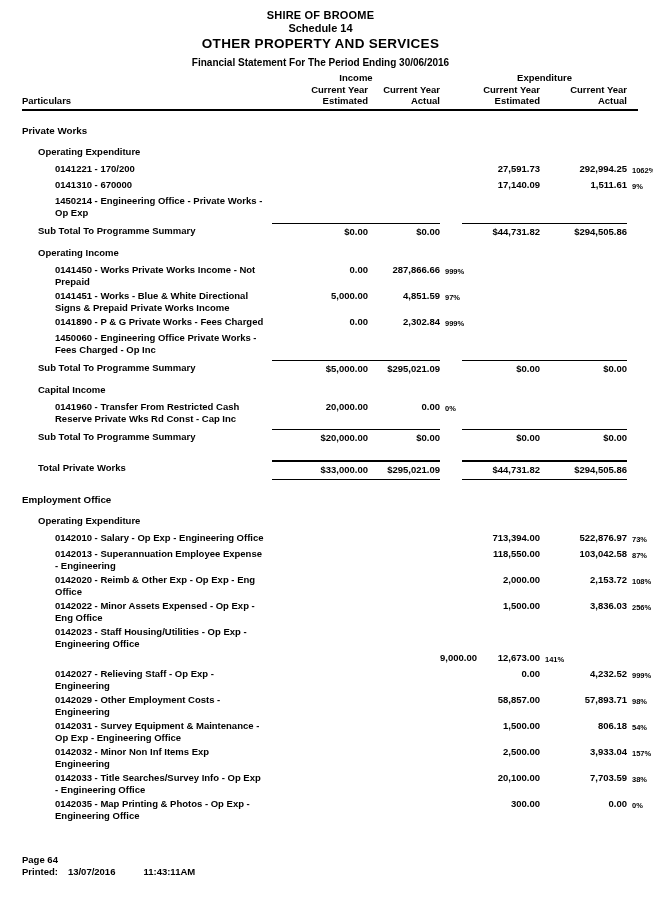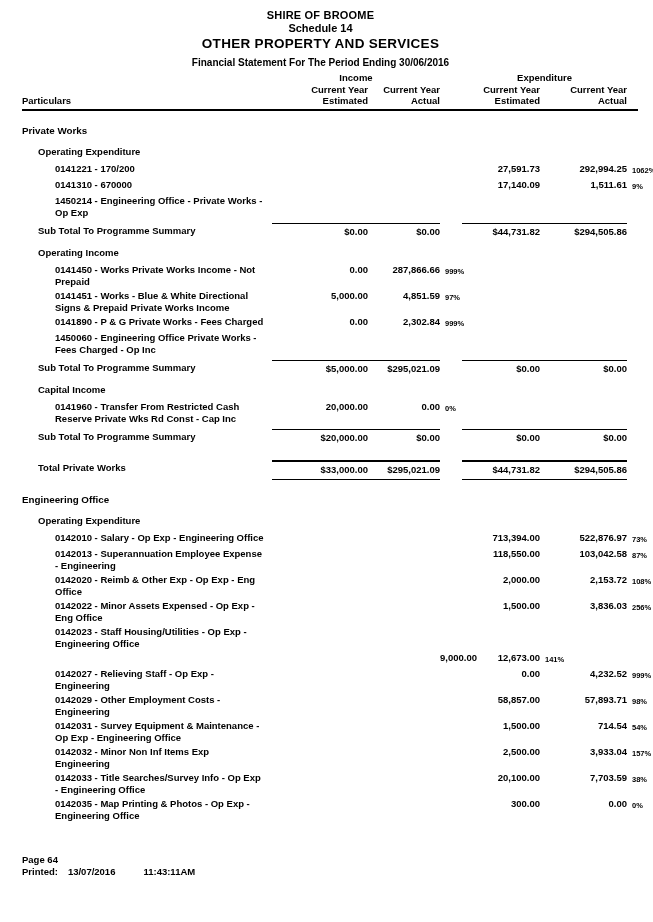--- a/index.html
+++ b/index.html
@@ -193,7 +193,7 @@
         <div class="num">$294,505.86</div>
         <div class="pct"></div>
       </div>
-      <div class="section-title">Engineering Office</div>
+      <div class="section-title">Employment Office</div>
       <div class="group-title">Operating Expenditure</div>
       <div class="grid row acct-row">
         <div class="label">0142010 - Salary - Op  Exp - Engineering Office</div>

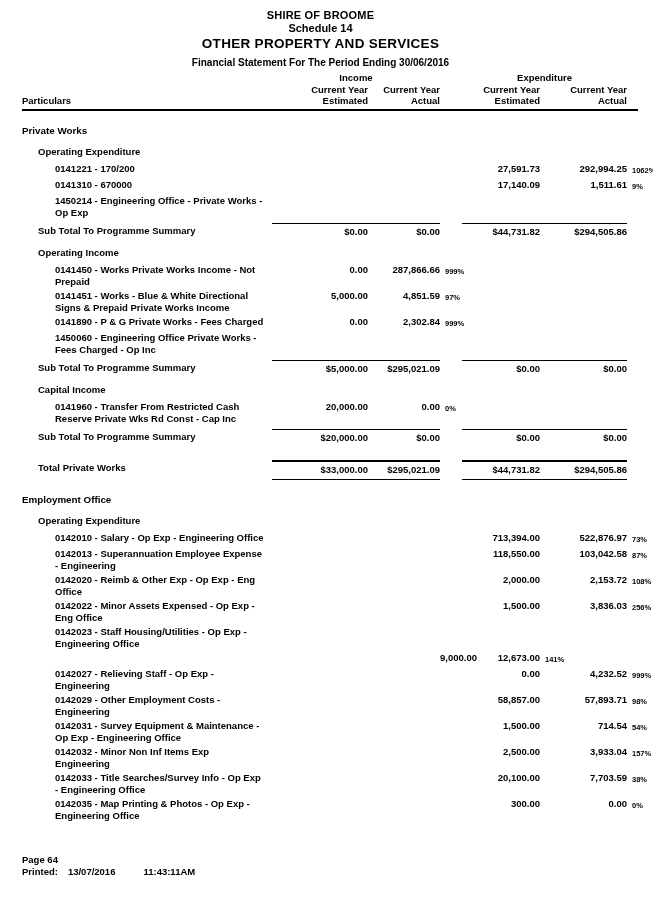--- a/index.html
+++ b/index.html
@@ -272,7 +272,7 @@
         <div class="num"></div>
         <div class="pct"></div>
         <div class="num">1,500.00</div>
-        <div class="num">714.54</div>
+        <div class="num">806.18</div>
         <div class="pct">54%</div>
       </div>
       <div class="grid row acct-row">

